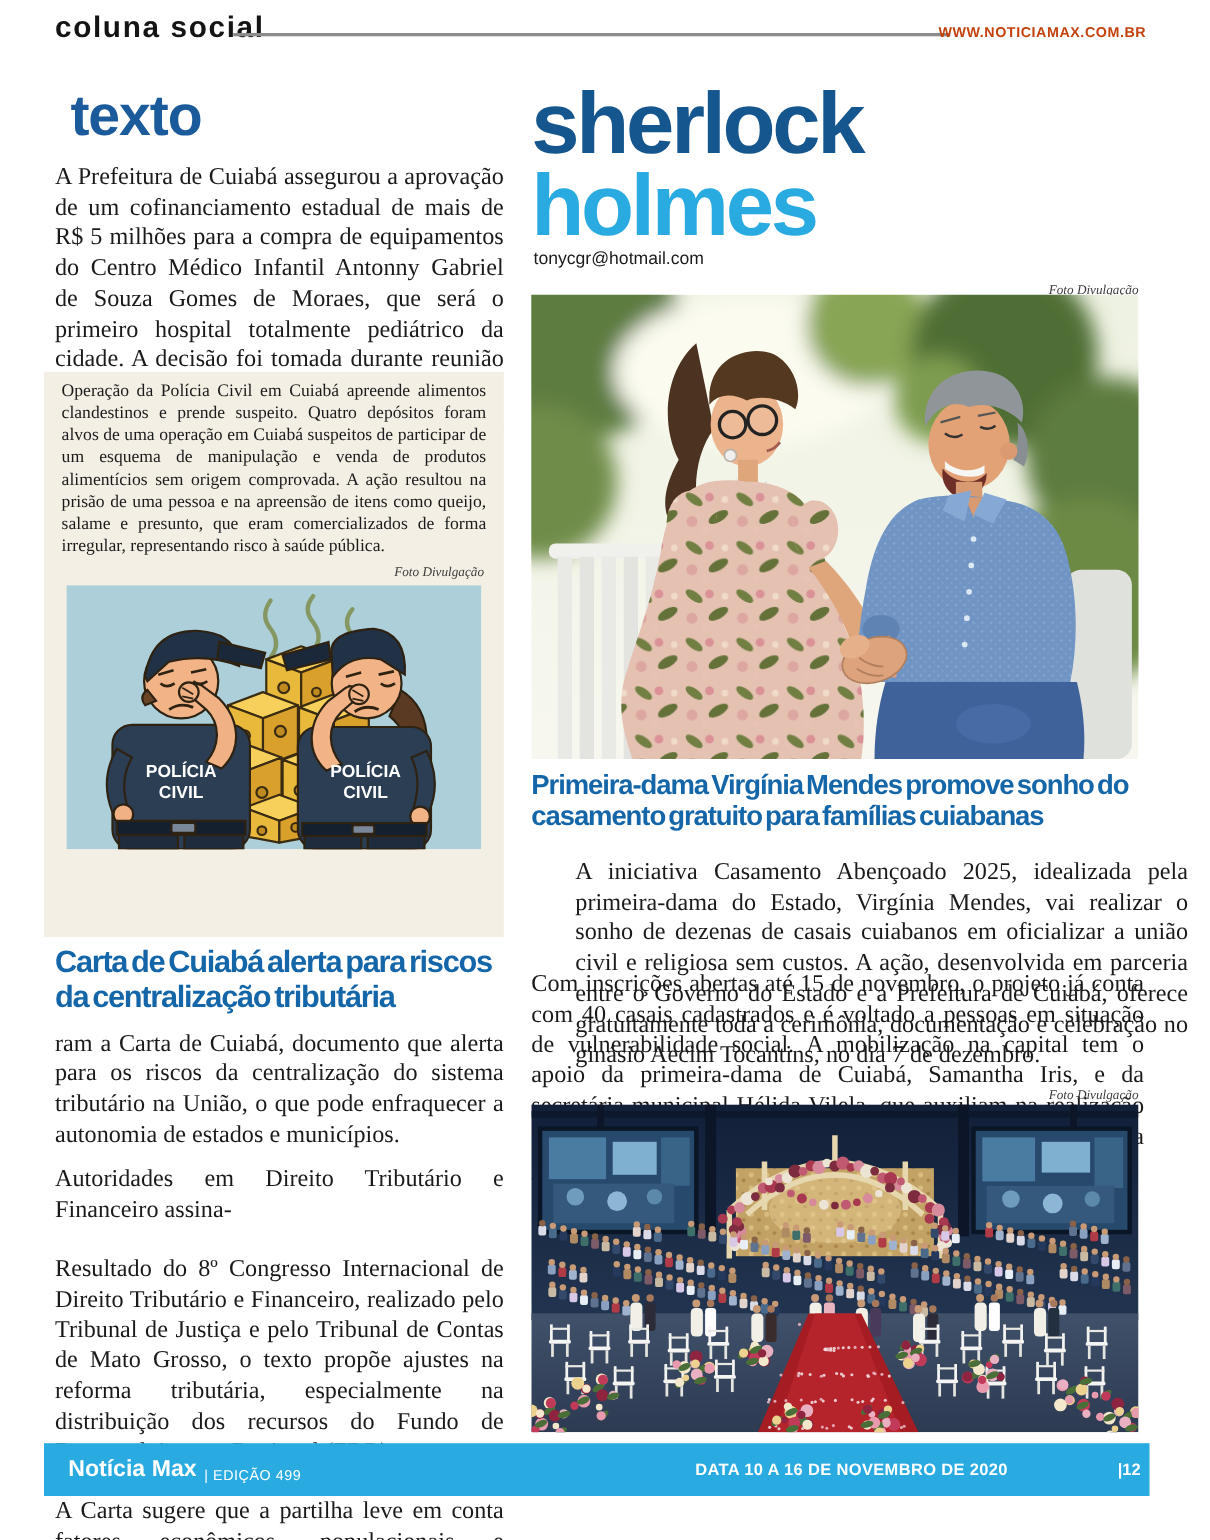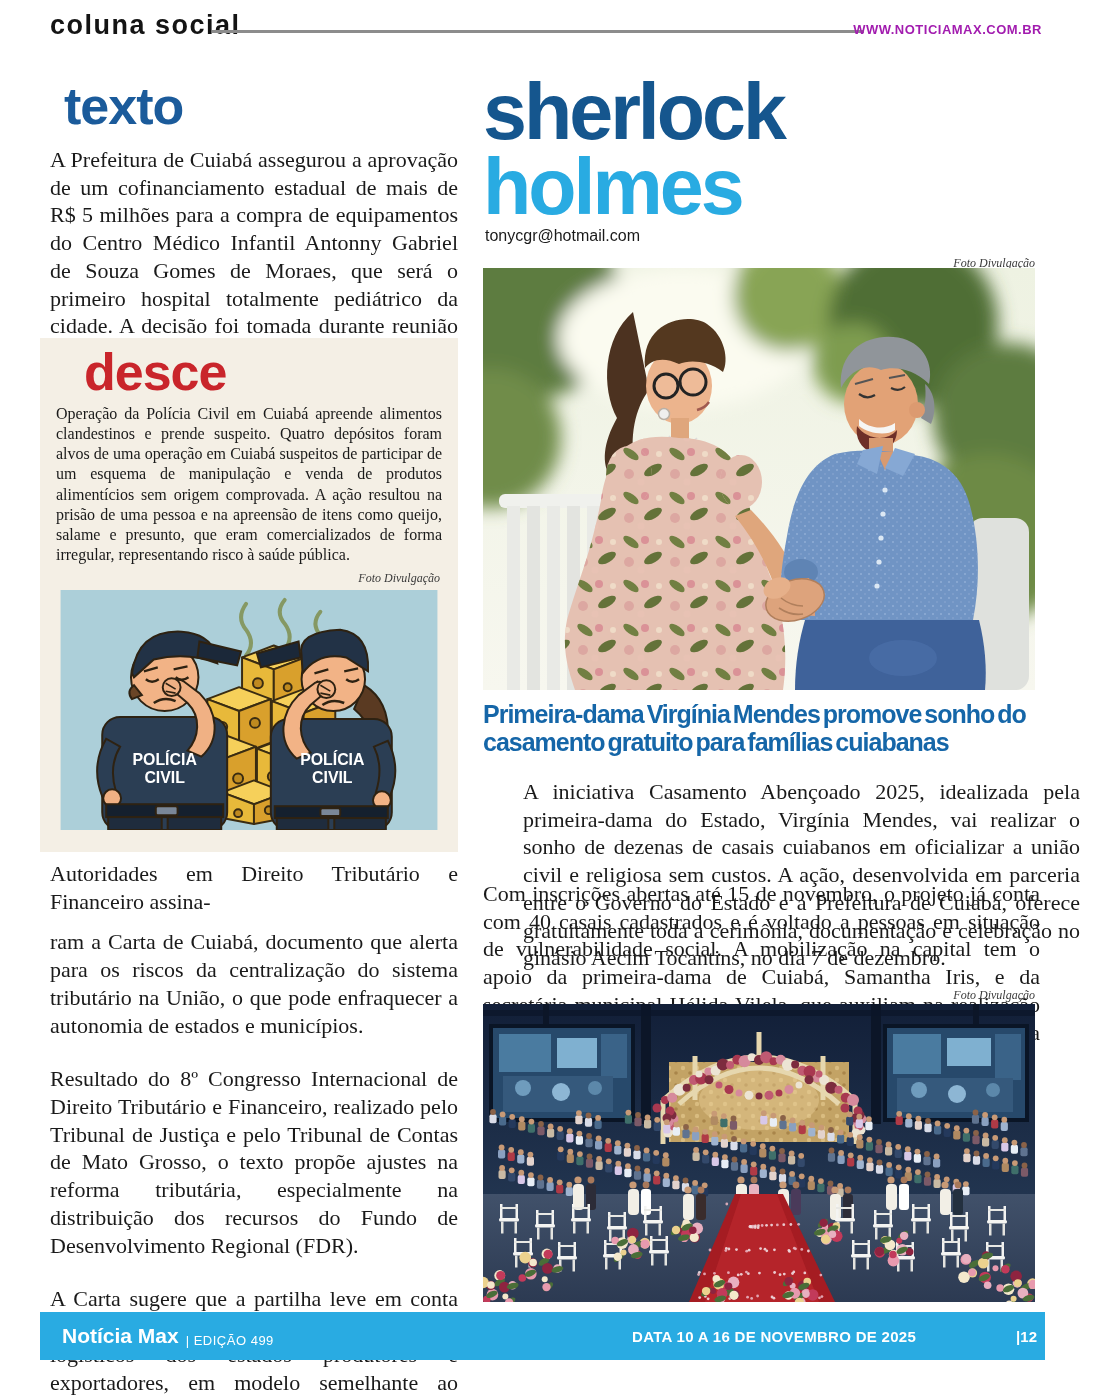--- a/index.html
+++ b/index.html
@@ -10,7 +10,7 @@
              font-weight:bold;font-size:27px;letter-spacing:1.5px;color:#141414;}
   .hdr-line{position:absolute;left:212px;top:30px;width:652px;height:3px;background:#8c8c8c;}
   .hdr-site{position:absolute;right:58px;top:22px;font-family:"Liberation Sans",sans-serif;
-            font-size:13px;letter-spacing:0.5px;color:#a21caf;font-weight:bold;text-decoration:none;}
+            font-size:13px;letter-spacing:0.5px;color:#c2410c;font-weight:bold;text-decoration:none;}
   
   .sobe-sec{position:absolute;left:50px;top:80px;width:408px;}
   .h-sobe{margin:0 0 14px 14px;font-family:"Liberation Sans",sans-serif;font-weight:bold;

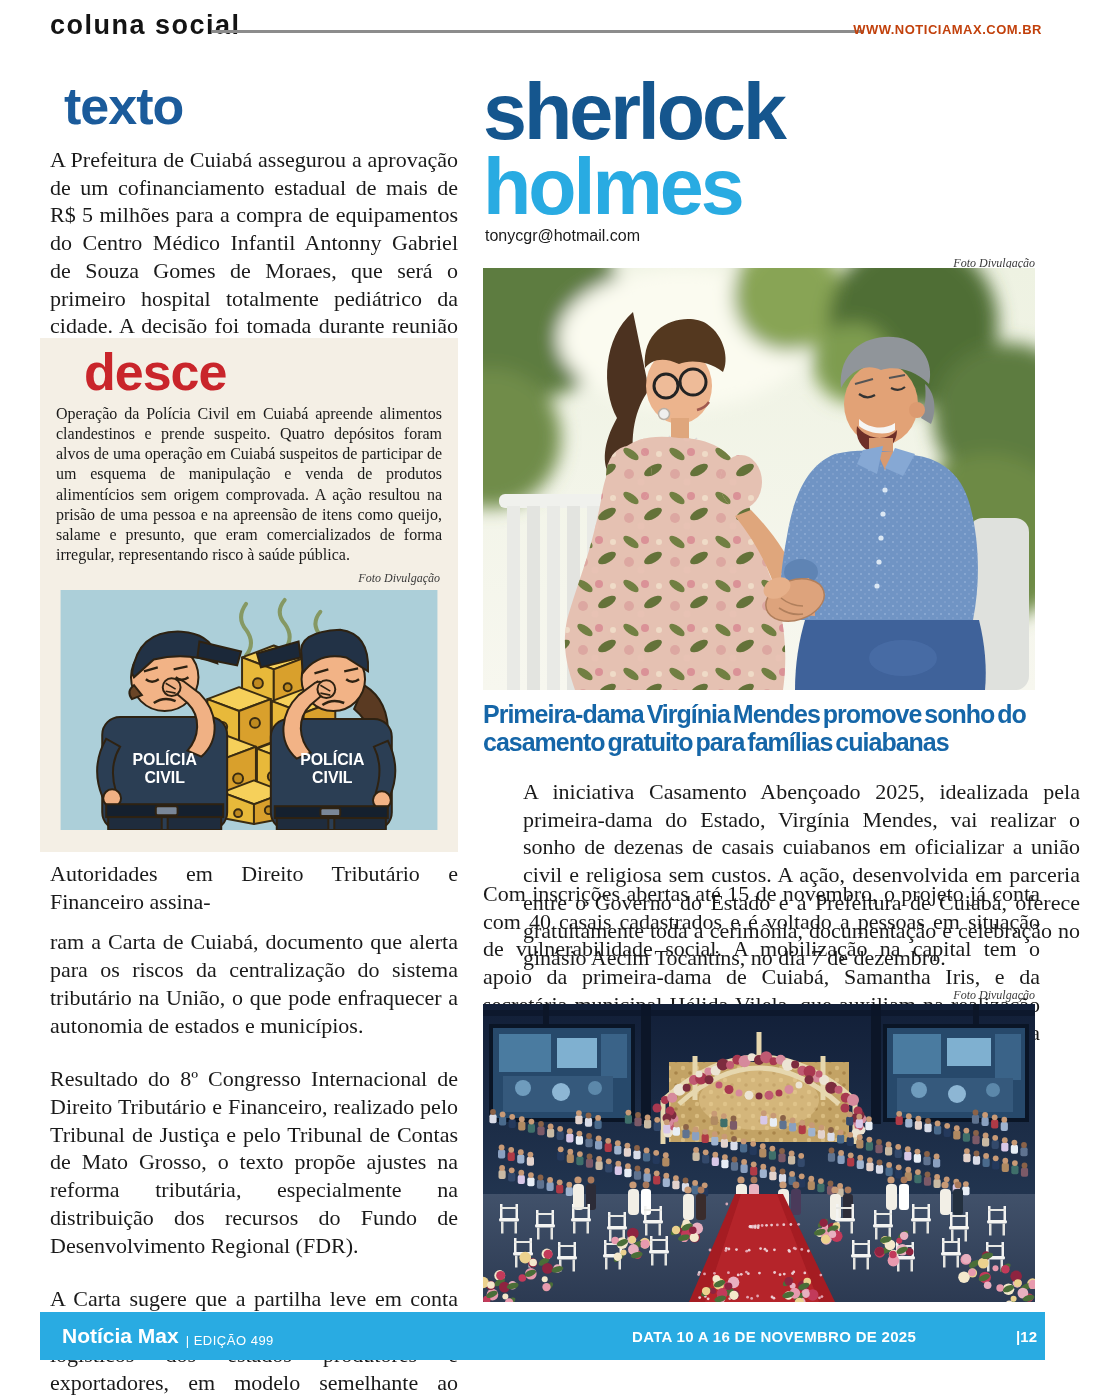--- a/index.html
+++ b/index.html
@@ -67,7 +67,6 @@
   </div>
 
   <div class="desce-panel">
-    <h2 class="h-desce">desce</h2>
     <p class="bodytext" style="font-size:16px;">Operação da Polícia Civil em Cuiabá apreende alimentos clandestinos e prende suspeito. Quatro depósitos foram alvos de uma operação em Cuiabá suspeitos de participar de um esquema de manipulação e venda de produtos alimentícios sem origem comprovada. A ação resultou na prisão de uma pessoa e na apreensão de itens como queijo, salame e presunto, que eram comercializados de forma irregular, representando risco à saúde pública.</p>
     <div class="credit">Foto Divulgação</div>
     <div class="cartoon-wrap">

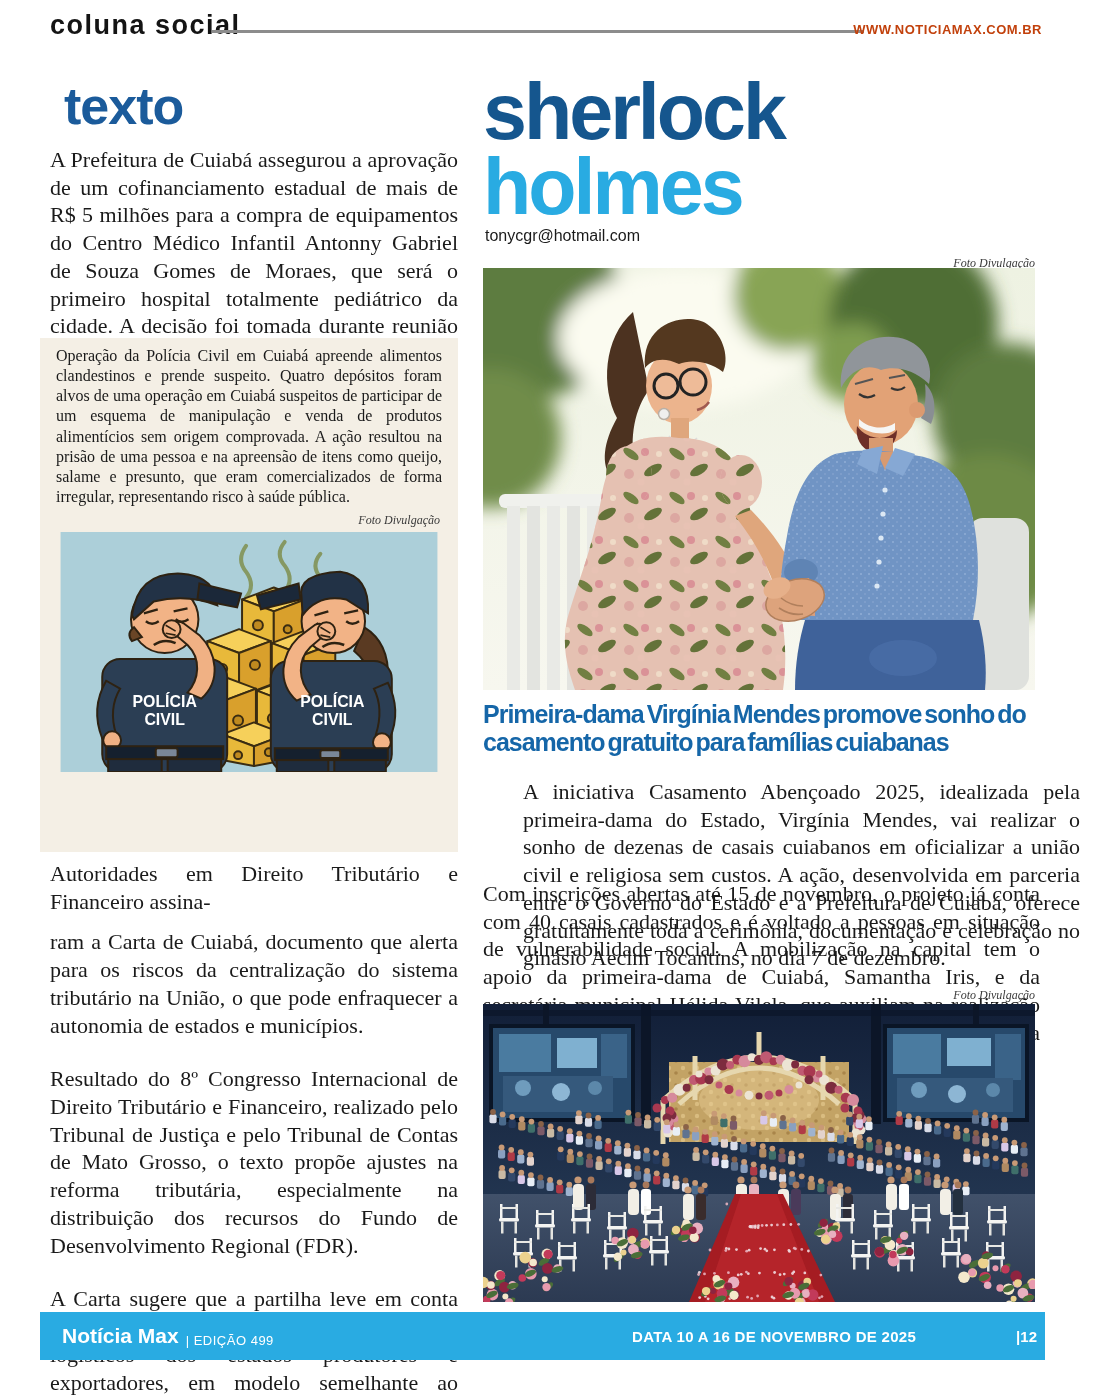--- a/index.html
+++ b/index.html
@@ -182,6 +182,7 @@
   </div>
 
   <div class="carta-sec">
+    <h3 class="h-carta">Carta de Cuiabá alerta para riscos da centralização tributária</h3>
     <p class="bodytext">Autoridades em Direito Tributário e Financeiro assina-</p>
     <p class="bodytext" style="margin-top:10px;">ram a Carta de Cuiabá, documento que alerta para os riscos da centralização do sistema tributário na União, o que pode enfraquecer a autonomia de estados e municípios.</p>
     <p class="bodytext" style="margin-top:26px;">Resultado do 8º Congresso Internacional de Direito Tributário e Financeiro, realizado pelo Tribunal de Justiça e pelo Tribunal de Contas de Mato Grosso, o texto propõe ajustes na reforma tributária, especialmente na distribuição dos recursos do Fundo de Desenvolvimento Regional (FDR).</p>

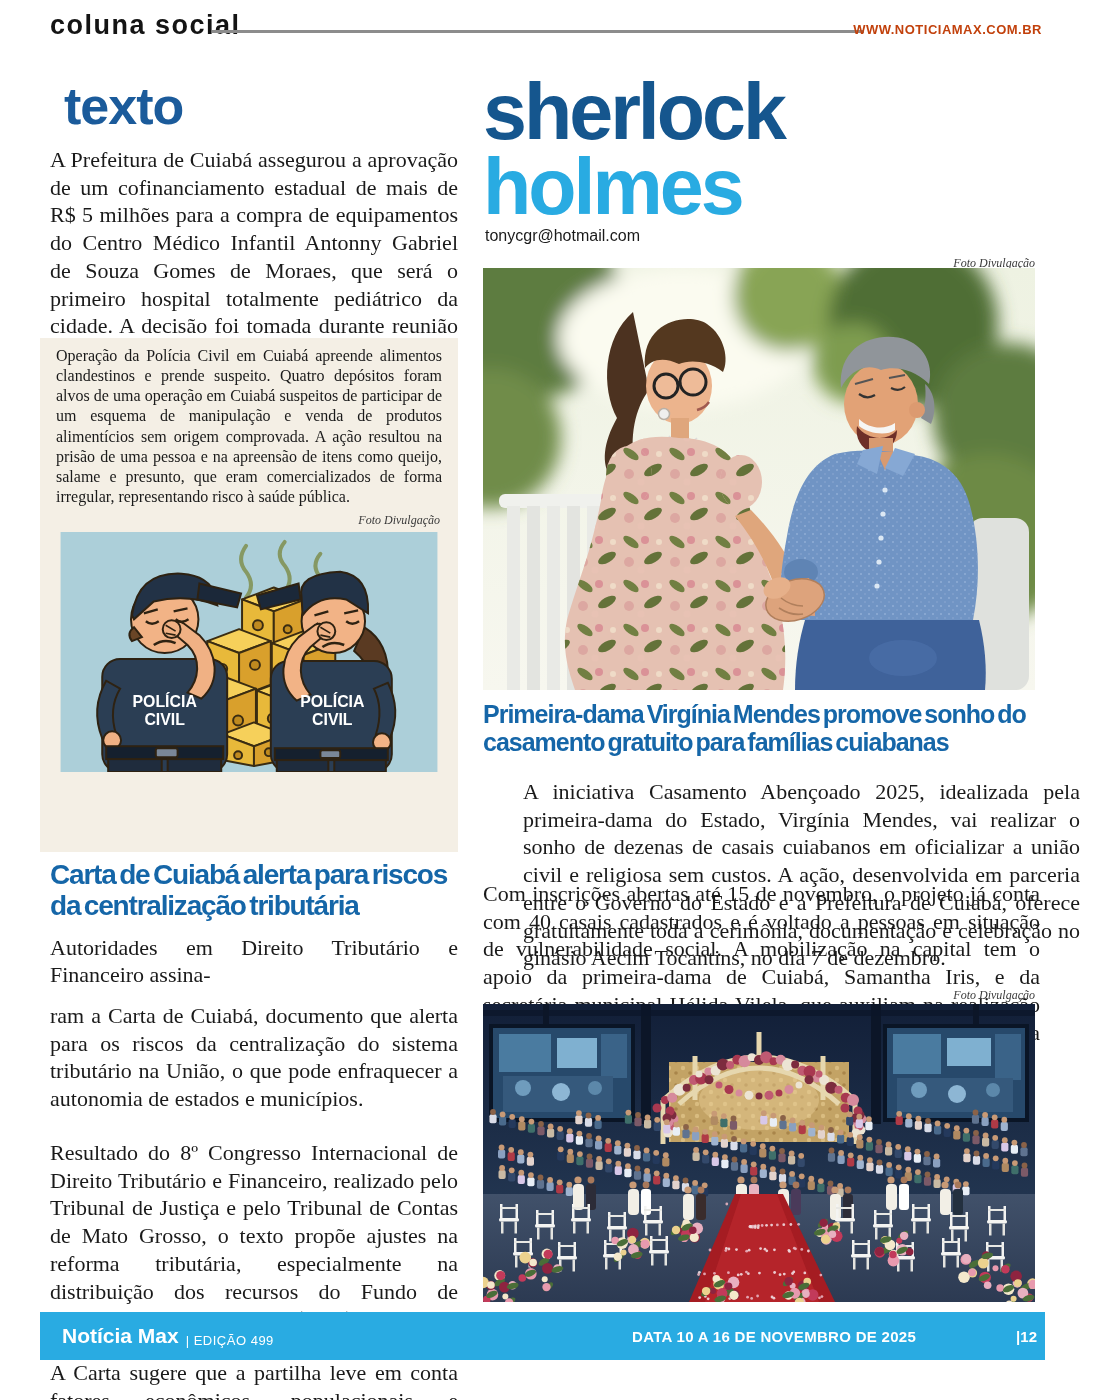--- a/index.html
+++ b/index.html
@@ -183,8 +183,8 @@
 
   <div class="carta-sec">
     <h3 class="h-carta">Carta de Cuiabá alerta para riscos da centralização tributária</h3>
+    <p class="bodytext" style="margin-top:10px;">ram a Carta de Cuiabá, documento que alerta para os riscos da centralização do sistema tributário na União, o que pode enfraquecer a autonomia de estados e municípios.</p>
     <p class="bodytext">Autoridades em Direito Tributário e Financeiro assina-</p>
-    <p class="bodytext" style="margin-top:10px;">ram a Carta de Cuiabá, documento que alerta para os riscos da centralização do sistema tributário na União, o que pode enfraquecer a autonomia de estados e municípios.</p>
     <p class="bodytext" style="margin-top:26px;">Resultado do 8º Congresso Internacional de Direito Tributário e Financeiro, realizado pelo Tribunal de Justiça e pelo Tribunal de Contas de Mato Grosso, o texto propõe ajustes na reforma tributária, especialmente na distribuição dos recursos do Fundo de Desenvolvimento Regional (FDR).</p>
     <p class="bodytext" style="margin-top:26px;">A Carta sugere que a partilha leve em conta fatores econômicos, populacionais e logísticos dos estados produtores e exportadores, em modelo semelhante ao adotado pela Lei Kandir na compensação das perdas de exportações..</p>
   </div>

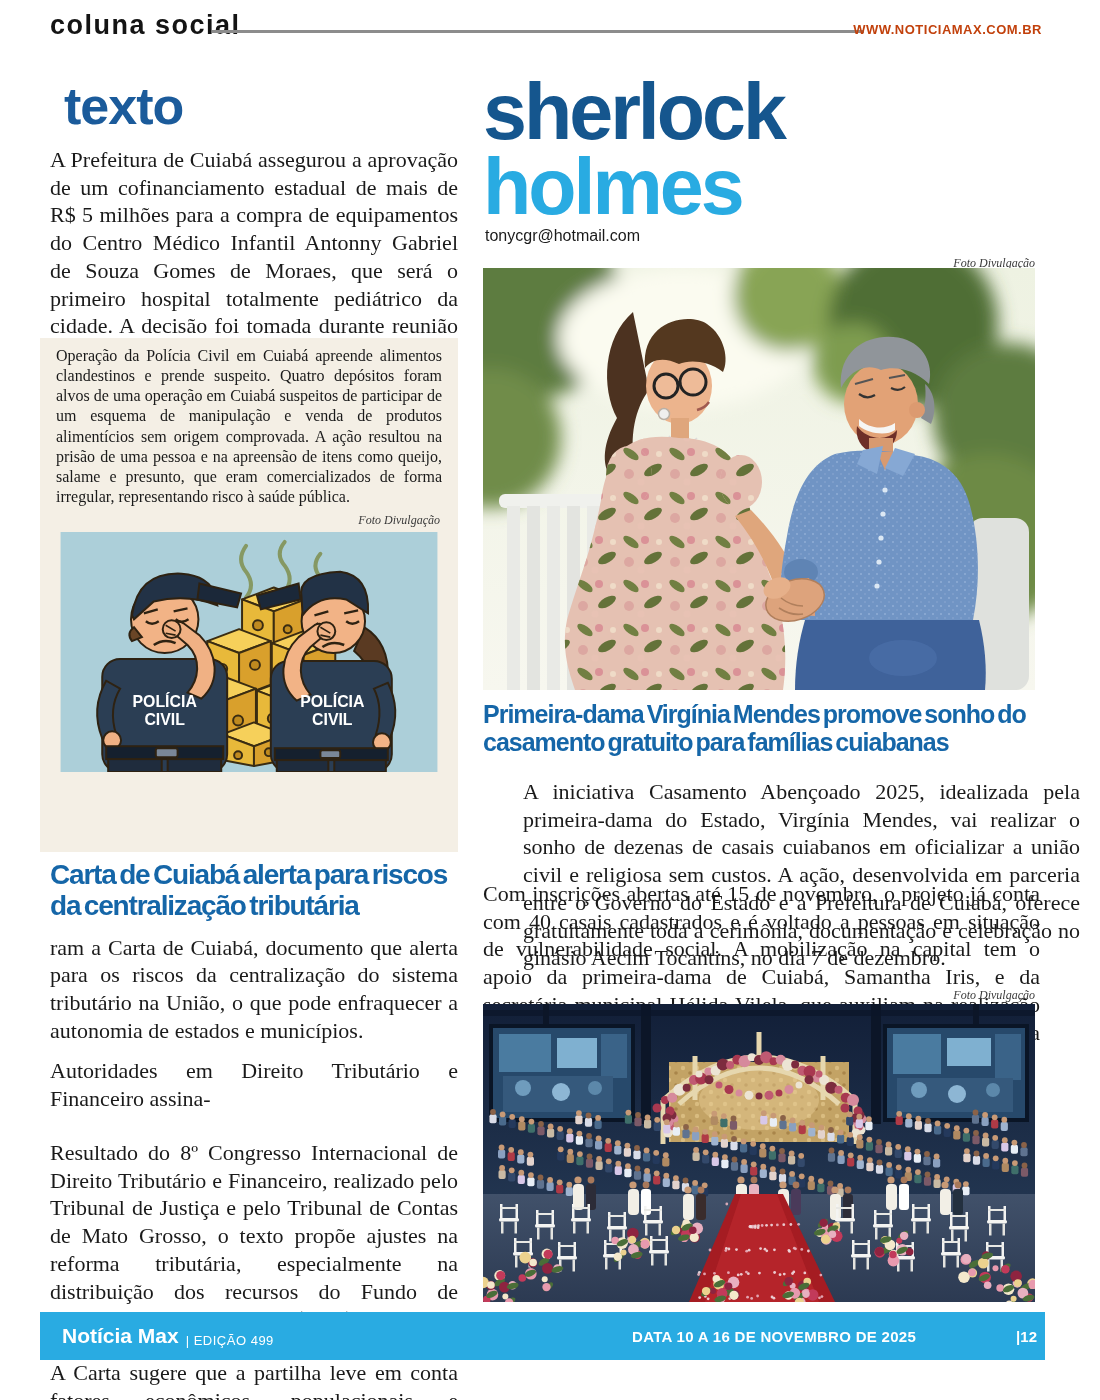--- a/index.html
+++ b/index.html
@@ -1109,7 +1109,7 @@
       <span class="b1">Notícia Max</span>
       <span class="b2">| EDIÇÃO 499</span>
     </div>
-    <div class="f-date">DATA 10 A 16 DE NOVEMBRO DE 2025</div>
+    <div class="f-date">DATA 10 A 16 DE NOVEMBRO DE 2020</div>
     <div class="f-page">|12</div>
   </div>
 

